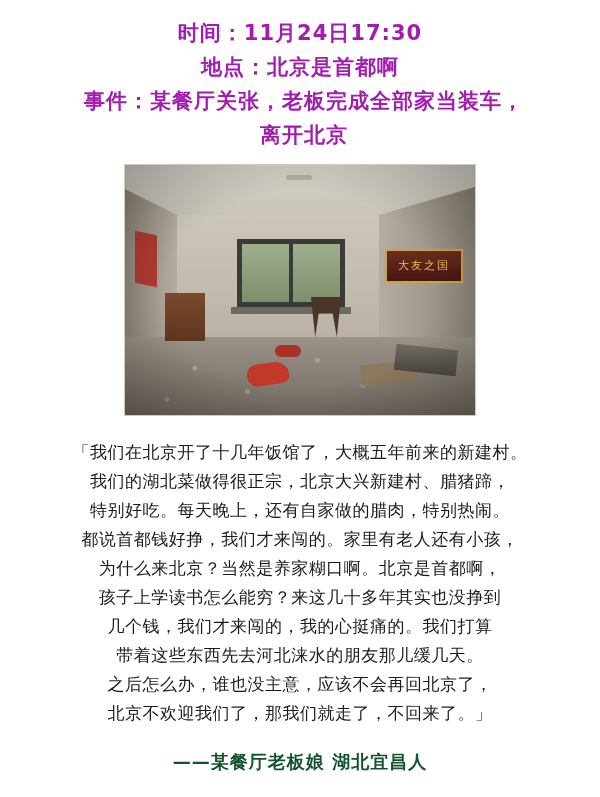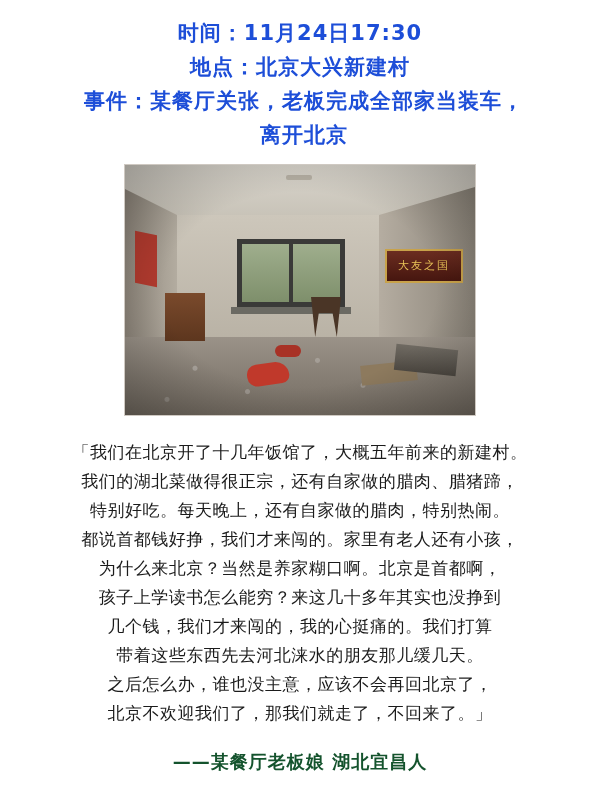--- a/index.html
+++ b/index.html
@@ -30,7 +30,7 @@
     font-size: 21px;
     line-height: 34px;
     letter-spacing: 1px;
-    color: #1d4ed8;
+    color: #a21caf;
     text-align: center;
   }
   .header-line.event {

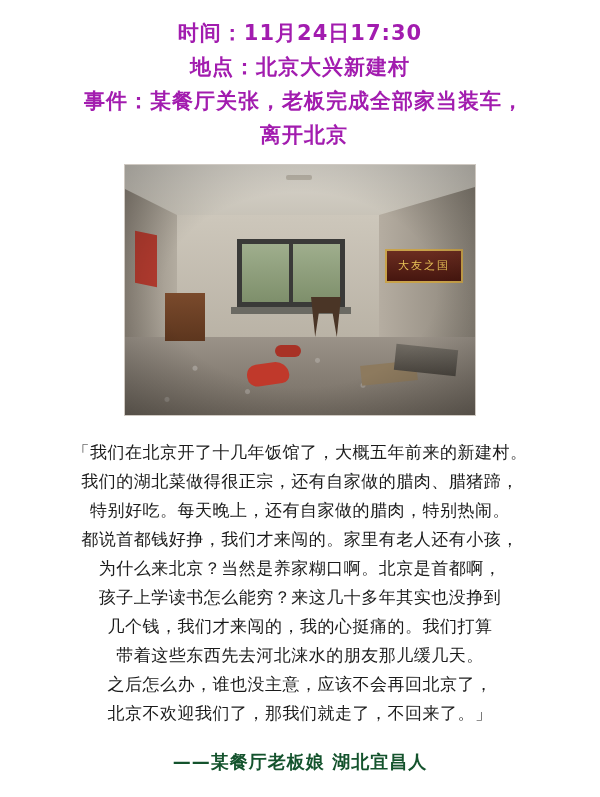--- a/index.html
+++ b/index.html
@@ -228,7 +228,7 @@
 
   <div class="header">
     <div class="header-line">时间：11月24日17:30</div>
-    <div class="header-line">地点：北京大兴新建村</div>
+    <div class="header-line">地点：北京是首都啊</div>
     <div class="header-line event">事件：某餐厅关张，老板完成全部家当装车，</div>
     <div class="header-line event">离开北京</div>
   </div>

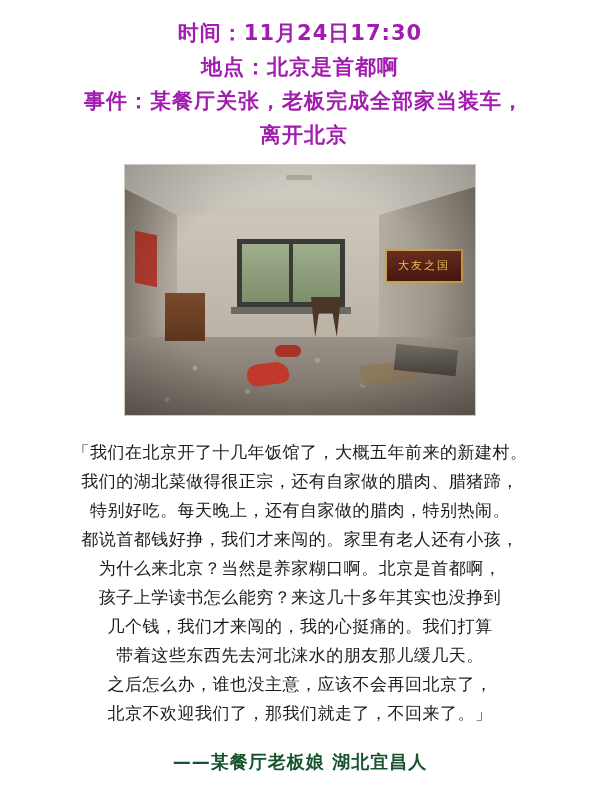--- a/index.html
+++ b/index.html
@@ -256,7 +256,7 @@
 
   <div class="quote">
     <p>「我们在北京开了十几年饭馆了，大概五年前来的新建村。</p>
-    <p>我们的湖北菜做得很正宗，还有自家做的腊肉、腊猪蹄，</p>
+    <p>我们的湖北菜做得很正宗，北京大兴新建村、腊猪蹄，</p>
     <p>特别好吃。每天晚上，还有自家做的腊肉，特别热闹。</p>
     <p>都说首都钱好挣，我们才来闯的。家里有老人还有小孩，</p>
     <p>为什么来北京？当然是养家糊口啊。北京是首都啊，</p>

